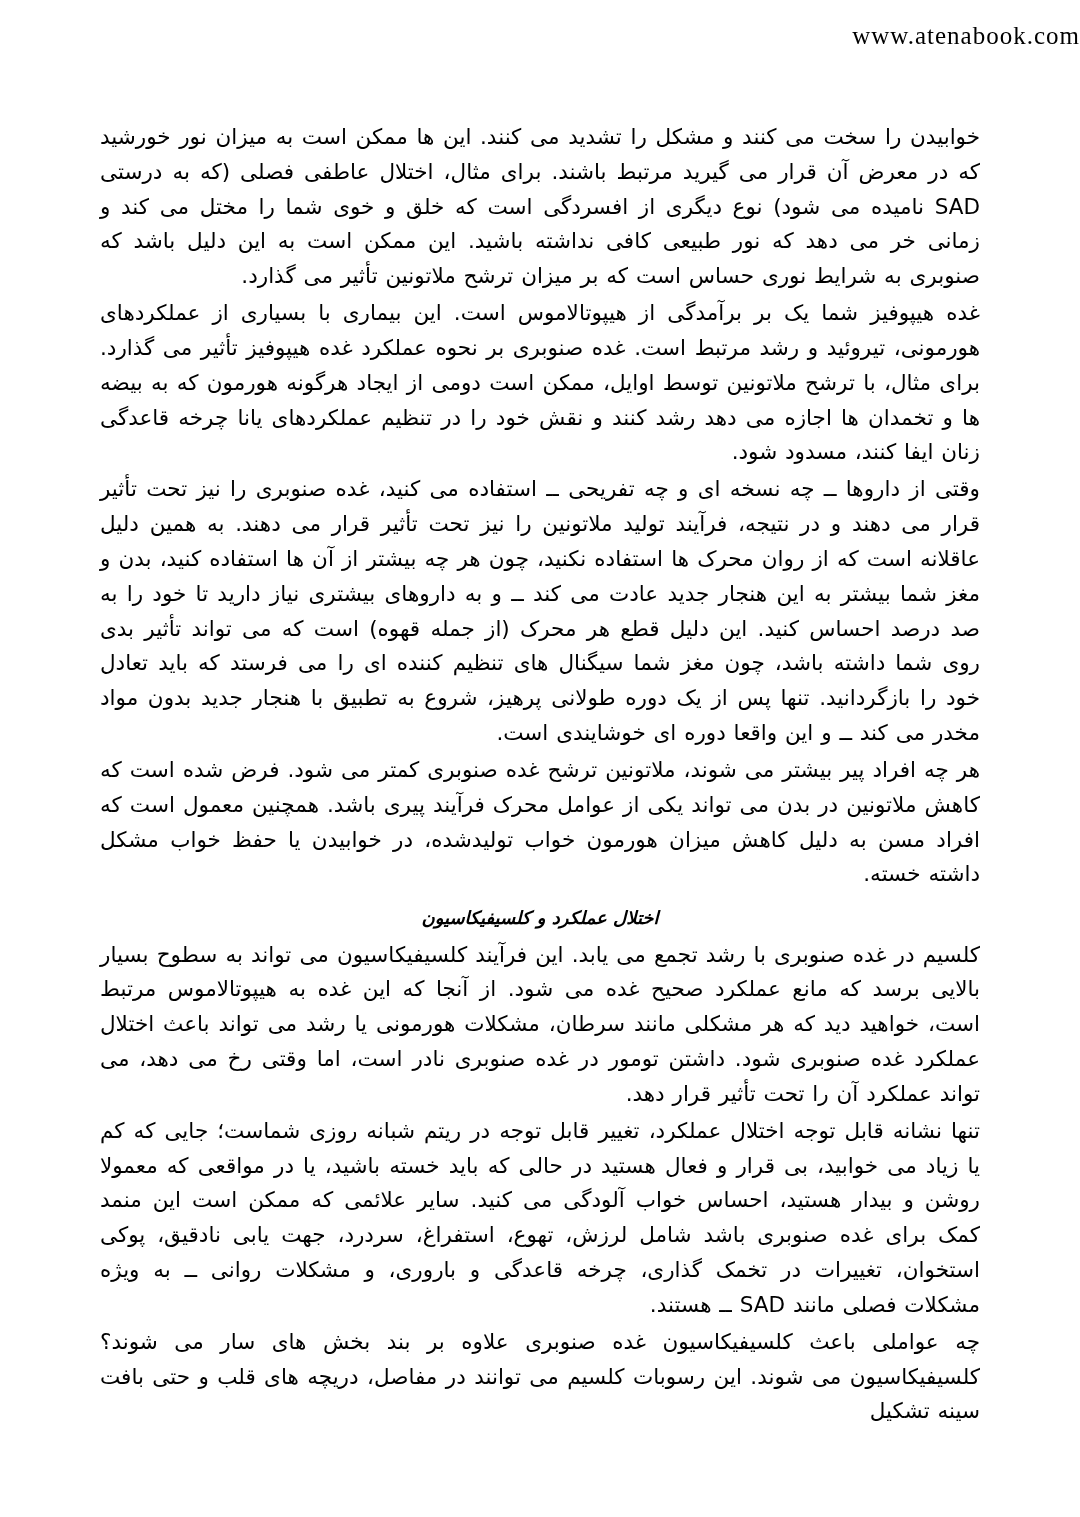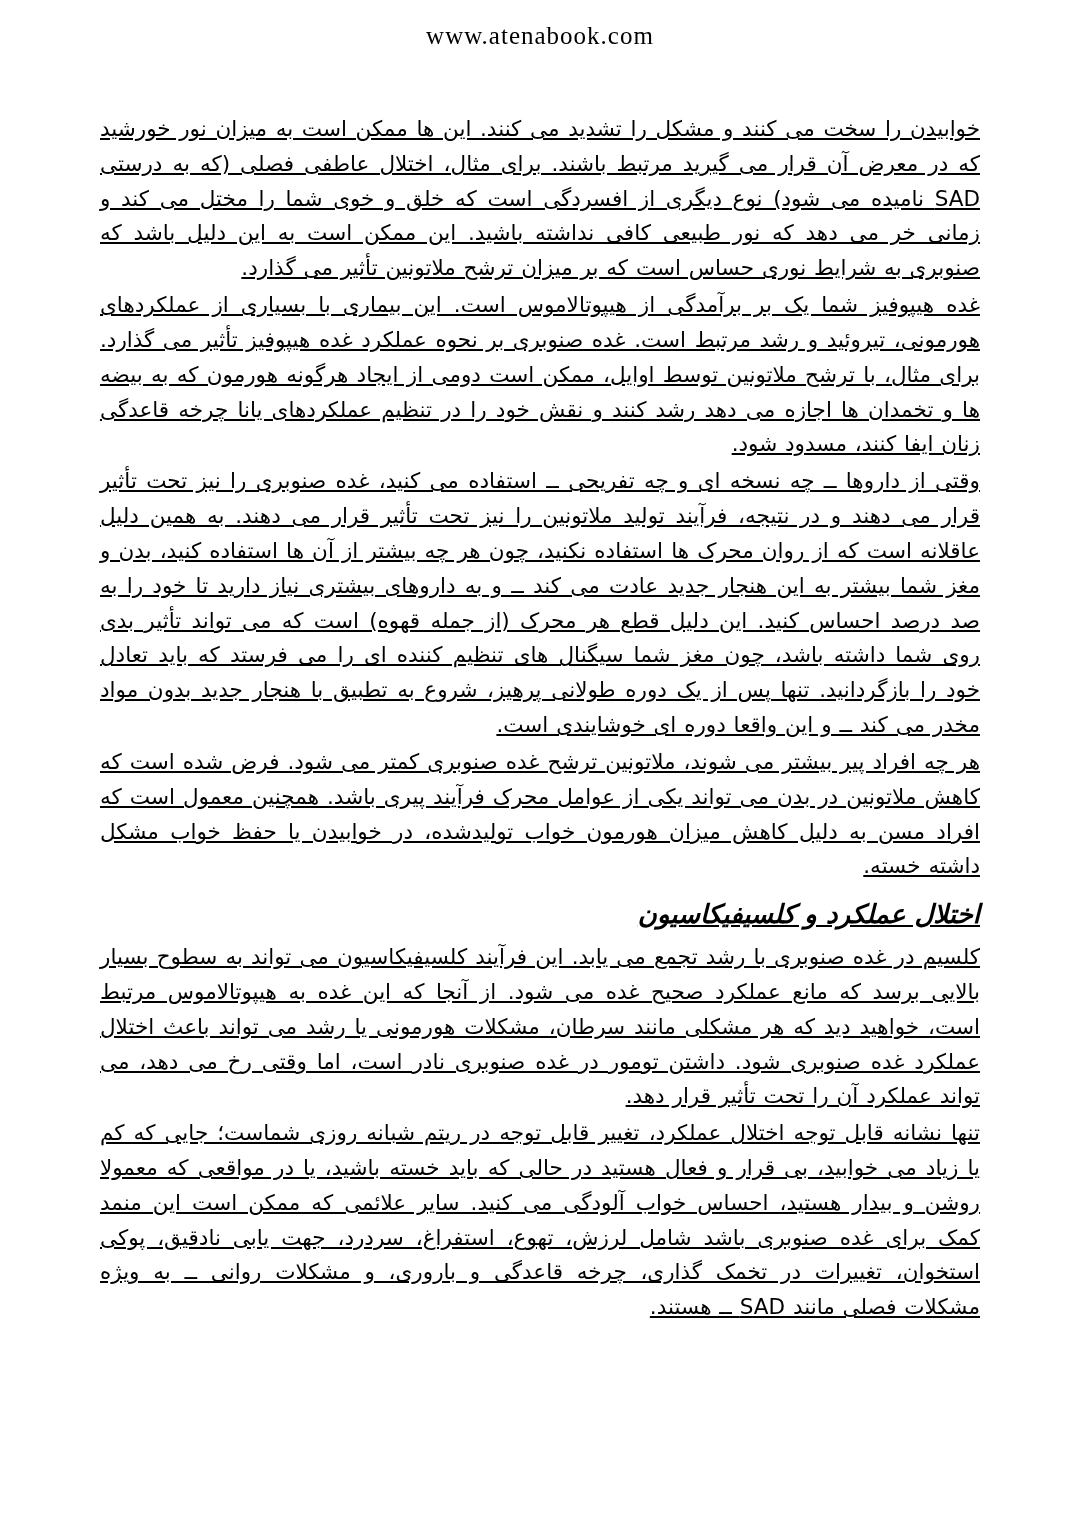--- a/index.html
+++ b/index.html
@@ -24,7 +24,7 @@
   }
   .site-header {
     width: 100%;
-    text-align: center;
+    text-align: right;
     font-family: "Liberation Serif", serif;
     font-size: 25px;
     letter-spacing: 1px;

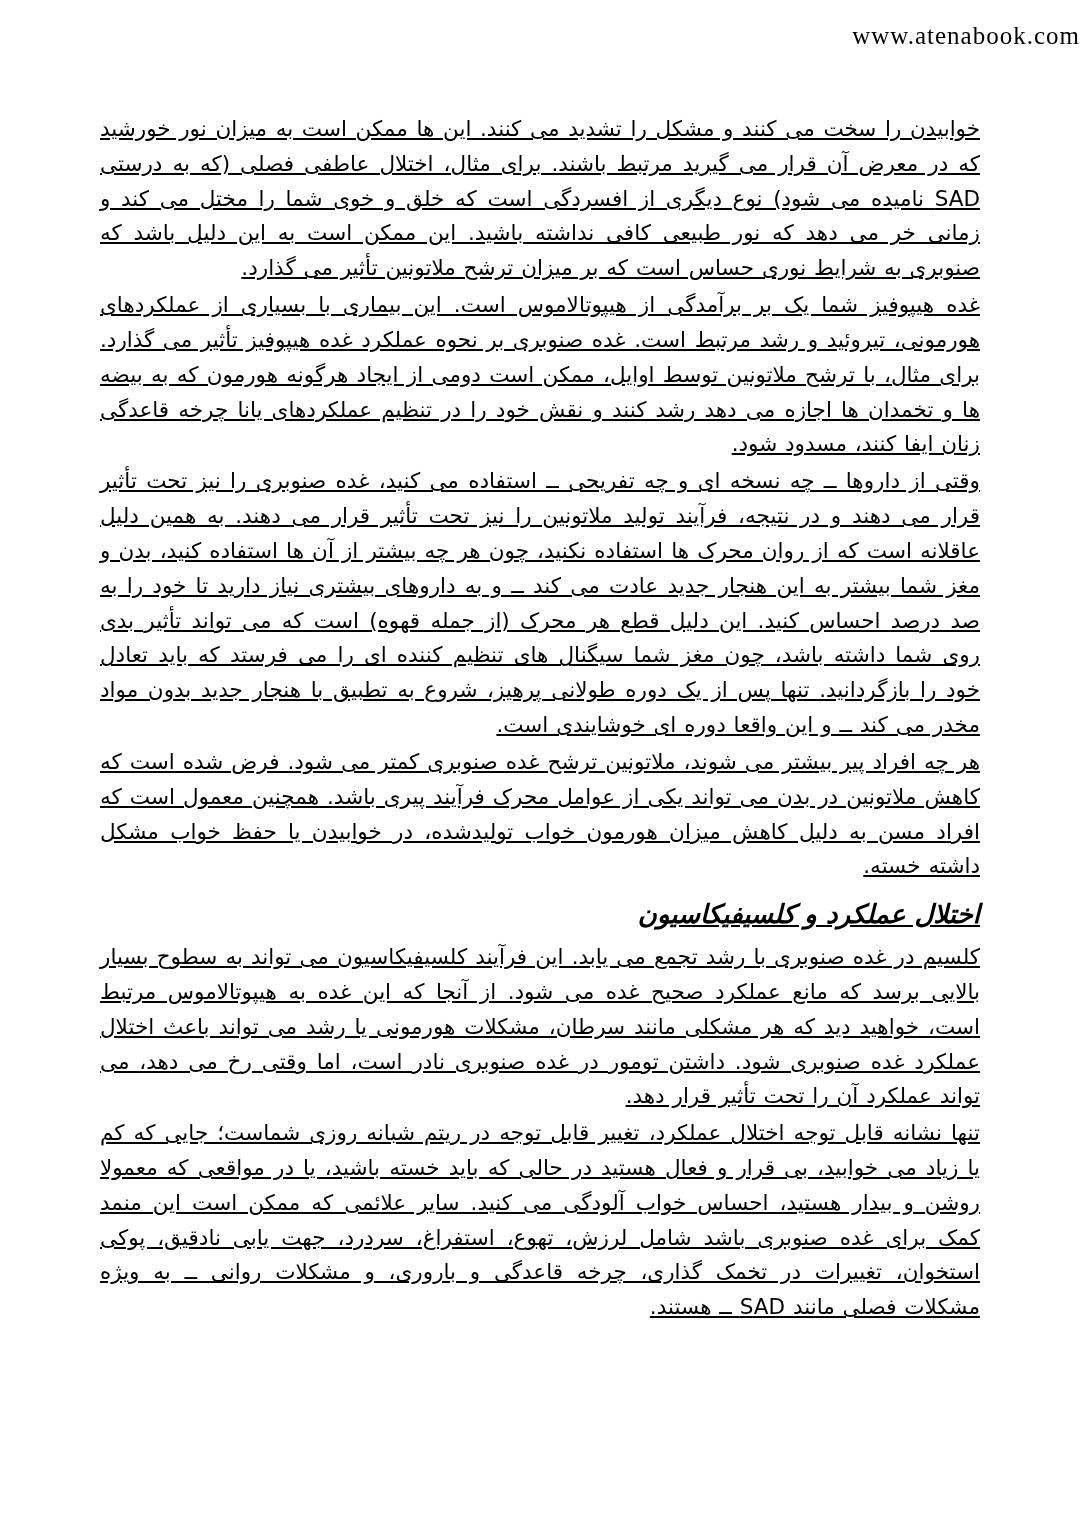--- a/index.html
+++ b/index.html
@@ -33,12 +33,11 @@
     direction: ltr;
   }
   .content {
-    margin: 0 auto;
+    margin: 8px auto;
     width: 880px;
     padding-top: 62px;
     direction: rtl;
     text-align: justify;
-    text-decoration: underline;
   }
   p.para {
     font-family: "DejaVu Sans", sans-serif;

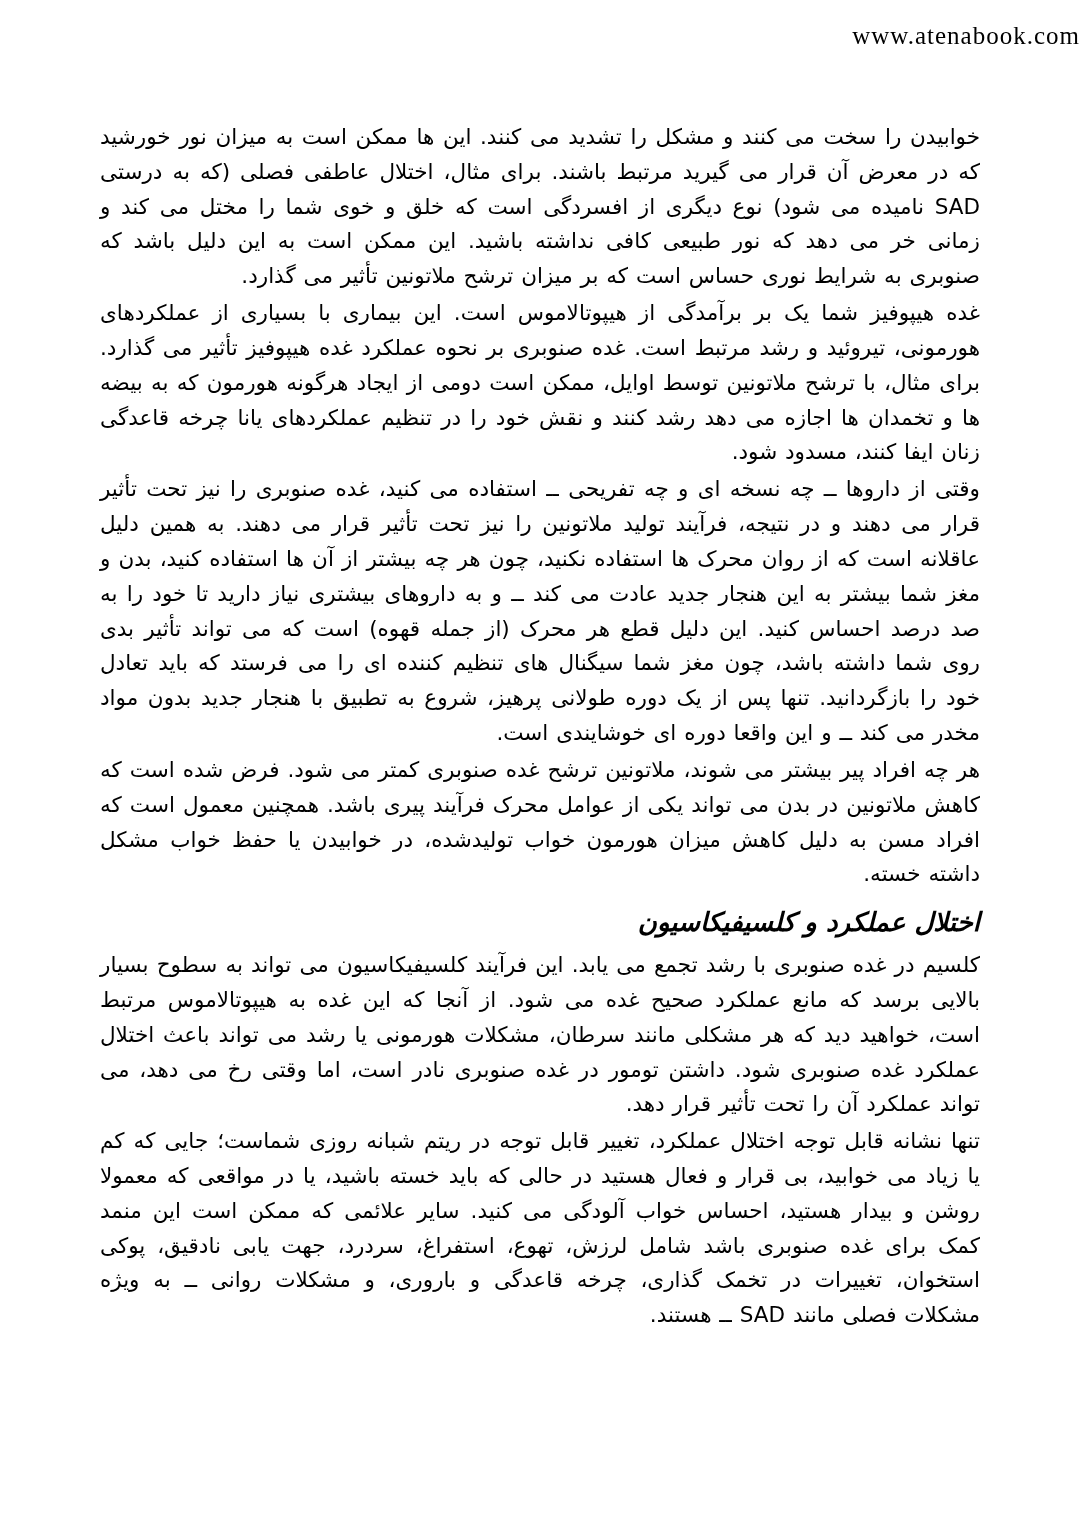--- a/index.html
+++ b/index.html
@@ -53,11 +53,11 @@
   }
   h2.heading {
     font-family: "DejaVu Sans", sans-serif;
-    font-size: 26px;
+    font-size: 18px;
     font-weight: bold;
     font-style: italic;
     margin: 14px 0 8px 0;
-    text-align: right;
+    text-align: center;
     line-height: 1.3;
   }
 </style>

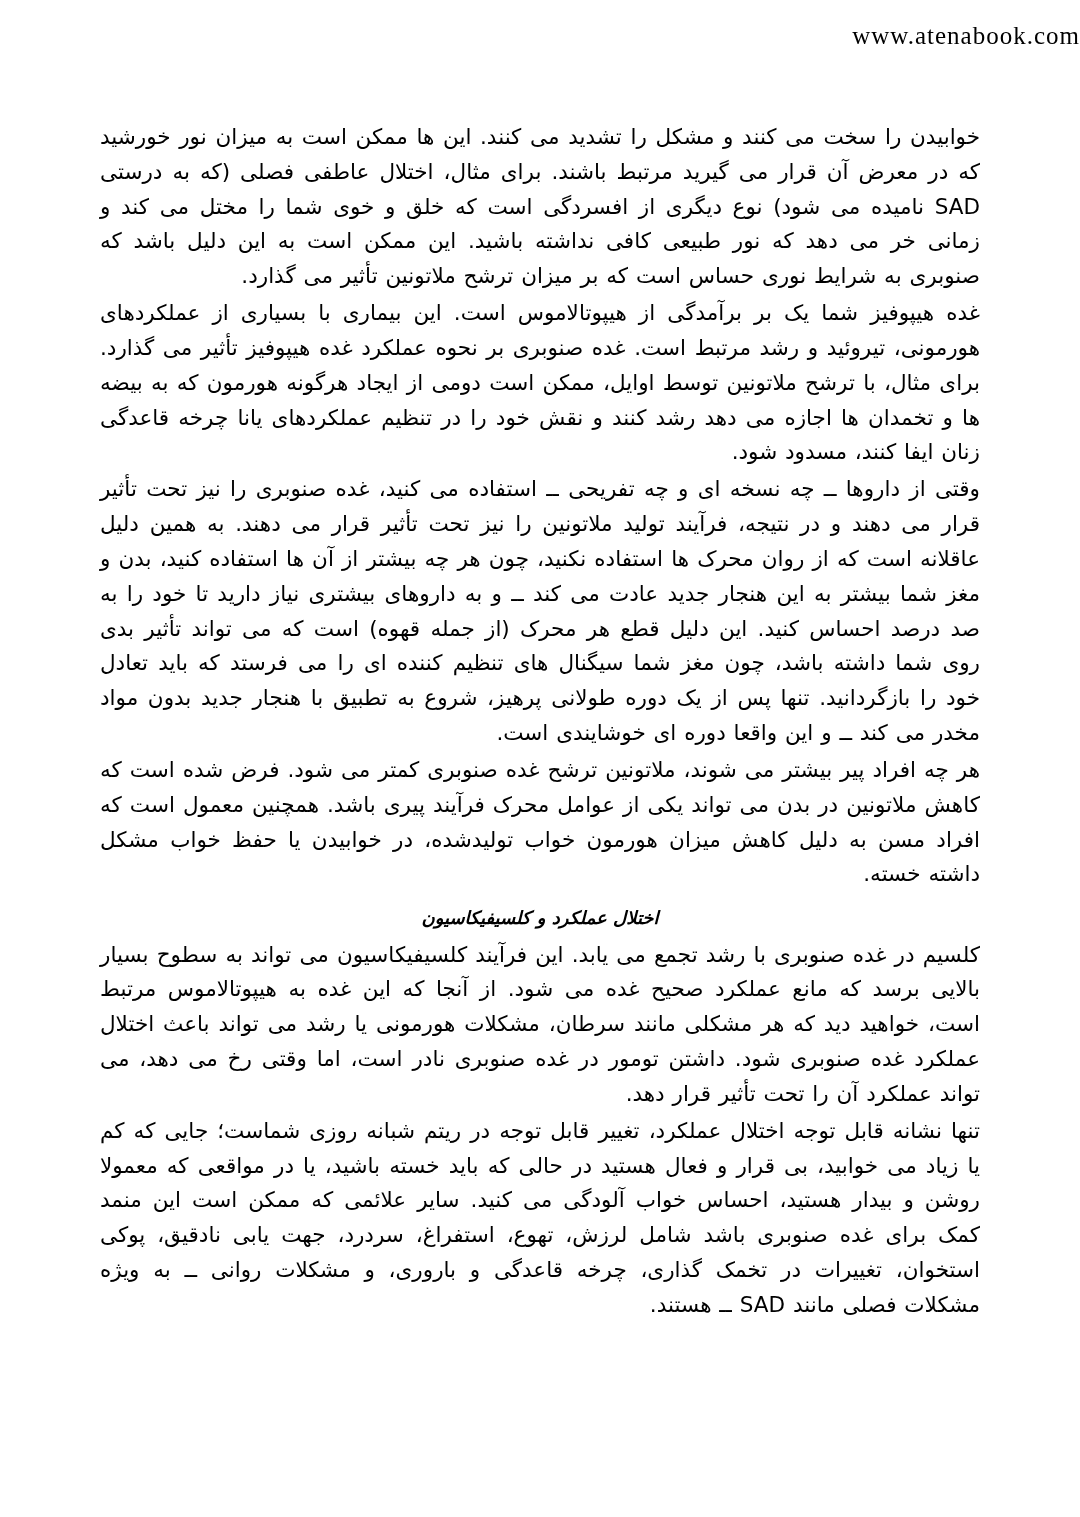--- a/index.html
+++ b/index.html
@@ -84,6 +84,7 @@
 
     <p class="para">تنها نشانه قابل توجه اختلال عملکرد، تغییر قابل توجه در ریتم شبانه روزی شماست؛ جایی که کم یا زیاد می خوابید، بی قرار و فعال هستید در حالی که باید خسته باشید، یا در مواقعی که معمولا روشن و بیدار هستید، احساس خواب آلودگی می کنید. سایر علائمی که ممکن است این منمد کمک برای غده صنوبری باشد شامل لرزش، تهوع، استفراغ، سردرد، جهت یابی نادقیق، پوکی استخوان، تغییرات در تخمک گذاری، چرخه قاعدگی و باروری، و مشکلات روانی ــ به ویژه مشکلات فصلی مانند SAD ــ هستند.</p>
 
+    <p class="para">چه عواملی باعث کلسیفیکاسیون غده صنوبری علاوه بر بند بخش های سار می شوند؟ کلسیفیکاسیون می شوند. این رسوبات کلسیم می توانند در مفاصل، دریچه های قلب و حتی بافت سینه تشکیل</p>
 
   </div>
 </div>

